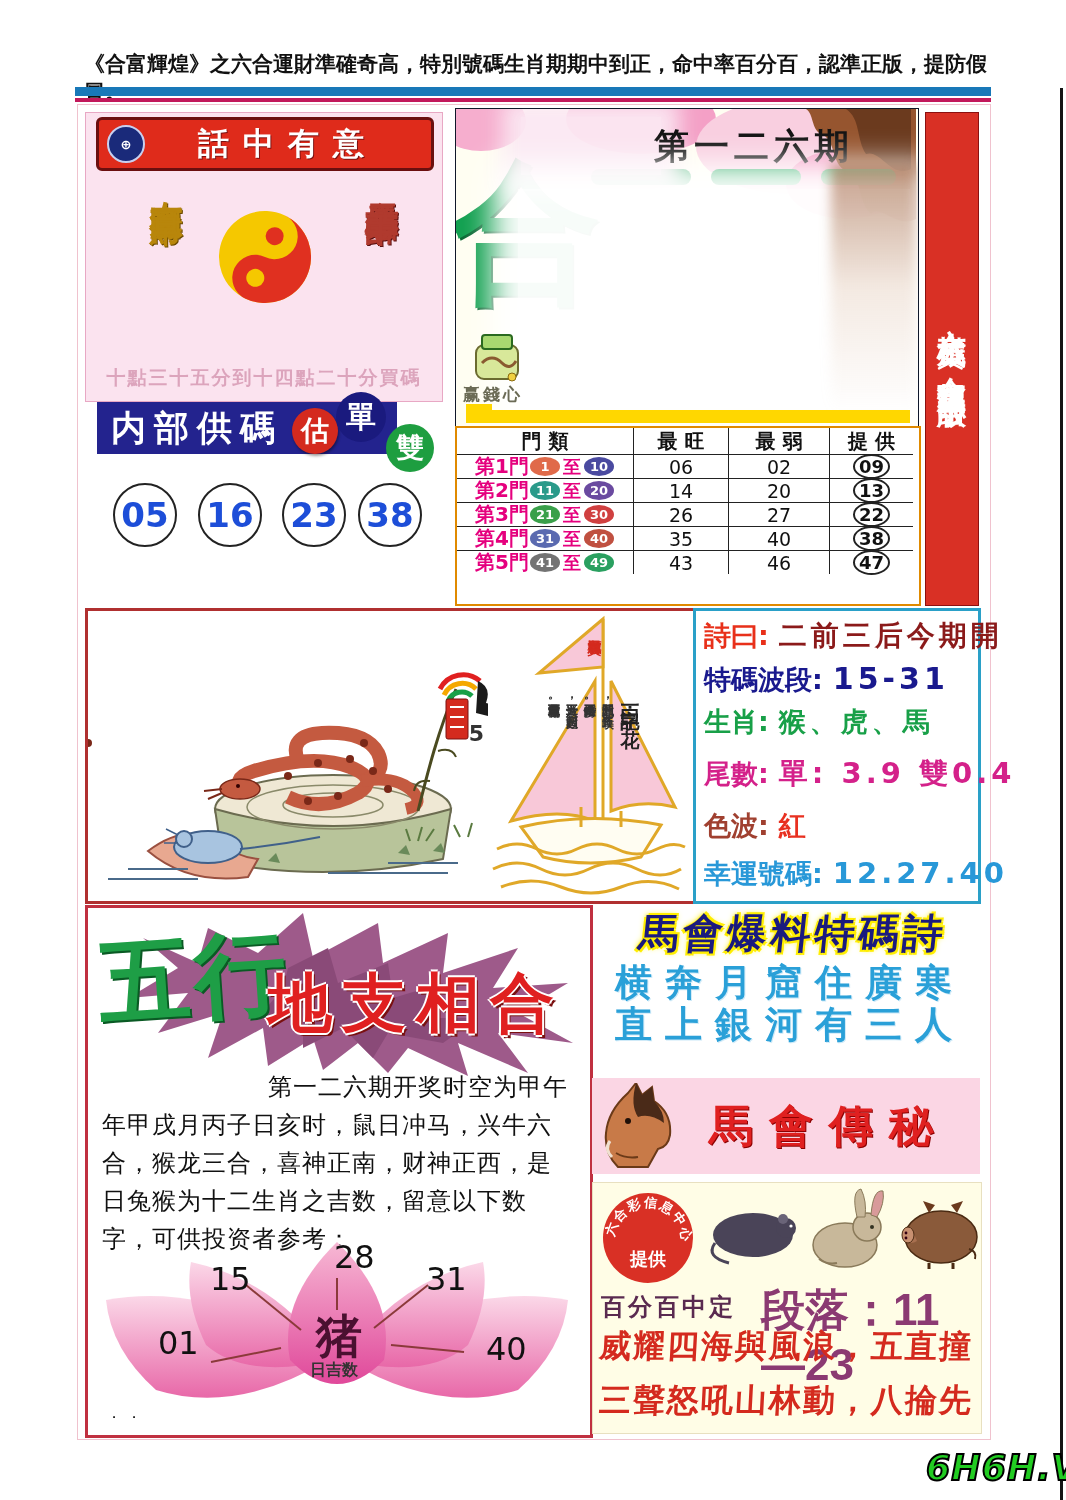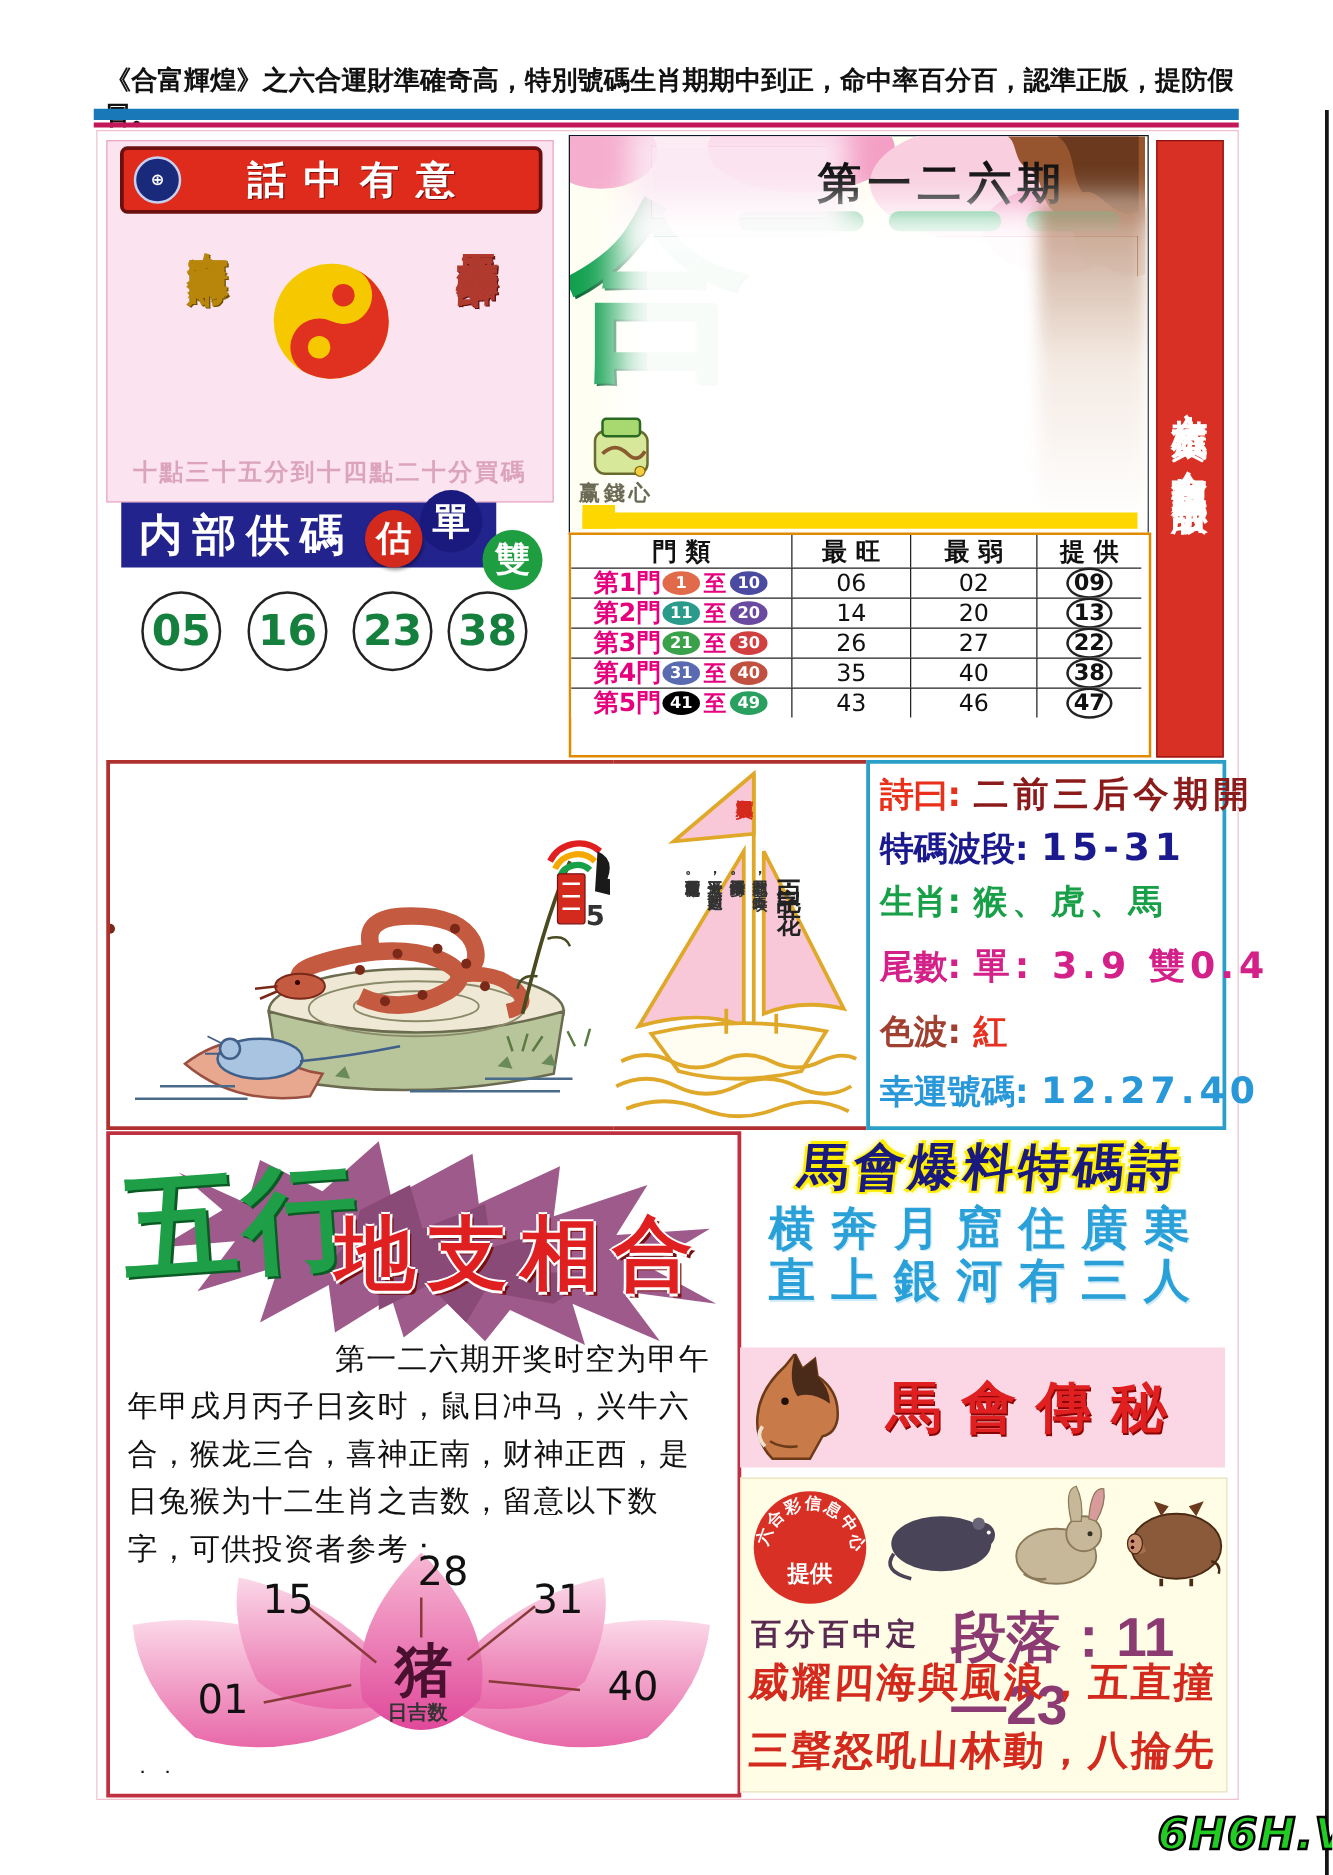--- a/index.html
+++ b/index.html
@@ -33,8 +33,8 @@
   .b-gu{left:292px;top:408px;width:46px;height:46px;background:#D42A1E;font-size:28px;box-shadow:1px 2px 3px rgba(0,0,0,.4);}
   .b-dan{left:336px;top:392px;width:50px;height:50px;background:#1A1A7E;font-size:30px;}
   .b-shuang{left:386px;top:424px;width:48px;height:48px;background:#1E9E40;font-size:28px;}
-  .numcircle{top:473px;width:60px;height:60px;border:2px solid #222;border-radius:50%;background:#fff;
-             display:flex;align-items:center;justify-content:center;font-size:34px;font-weight:bold;color:#15803d;}
+  .numcircle{top:483px;width:60px;height:60px;border:2px solid #222;border-radius:50%;background:#fff;
+             display:flex;align-items:center;justify-content:center;font-size:34px;font-weight:bold;color:#1d4ed8;}
   
   .issue-panel{left:455px;top:108px;width:462px;height:318px;background:#FFFEF2;border:1px solid #0f172a;overflow:hidden;}
   .blob{position:absolute;border-radius:50%;}

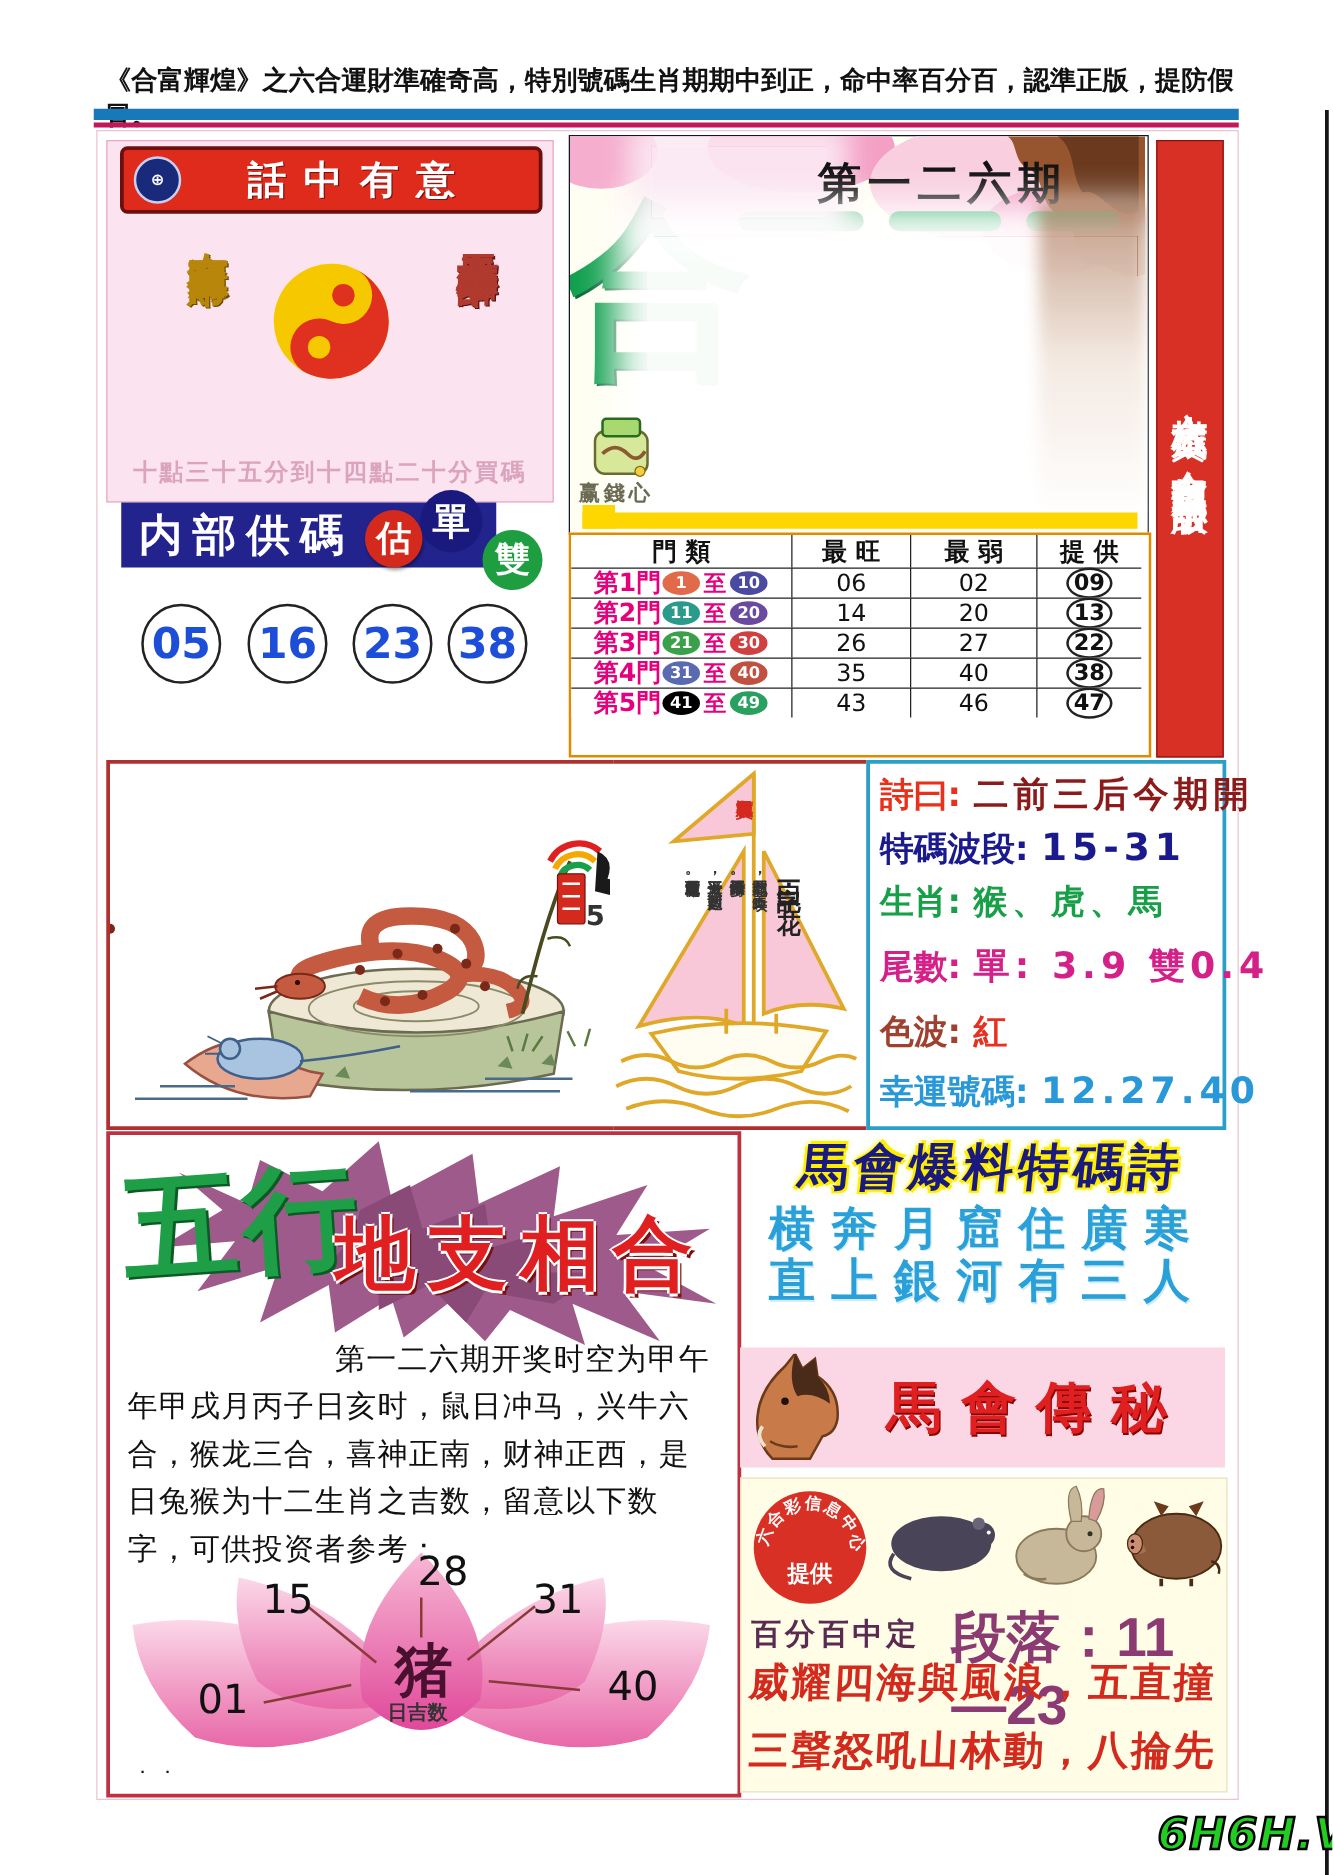--- a/index.html
+++ b/index.html
@@ -67,7 +67,7 @@
   .r2 .from{background:#2A9A8A}.r2 .to{background:#6A4AA0}
   .r3 .from{background:#3AA04A}.r3 .to{background:#D04040}
   .r4 .from{background:#5A6AB0}.r4 .to{background:#C05040}
-  .r5 .from{background:#000000}.r5 .to{background:#2AA060}
+  .r5 .from{background:#737373}.r5 .to{background:#2AA060}
   .offer-num{border:2px solid #222;border-radius:50%;padding:0 4px;font-size:18px;font-weight:bold;color:#111;}
   
   .side-banner{left:925px;top:112px;width:52px;height:492px;background:#D93025;border:1px solid #8B1010;

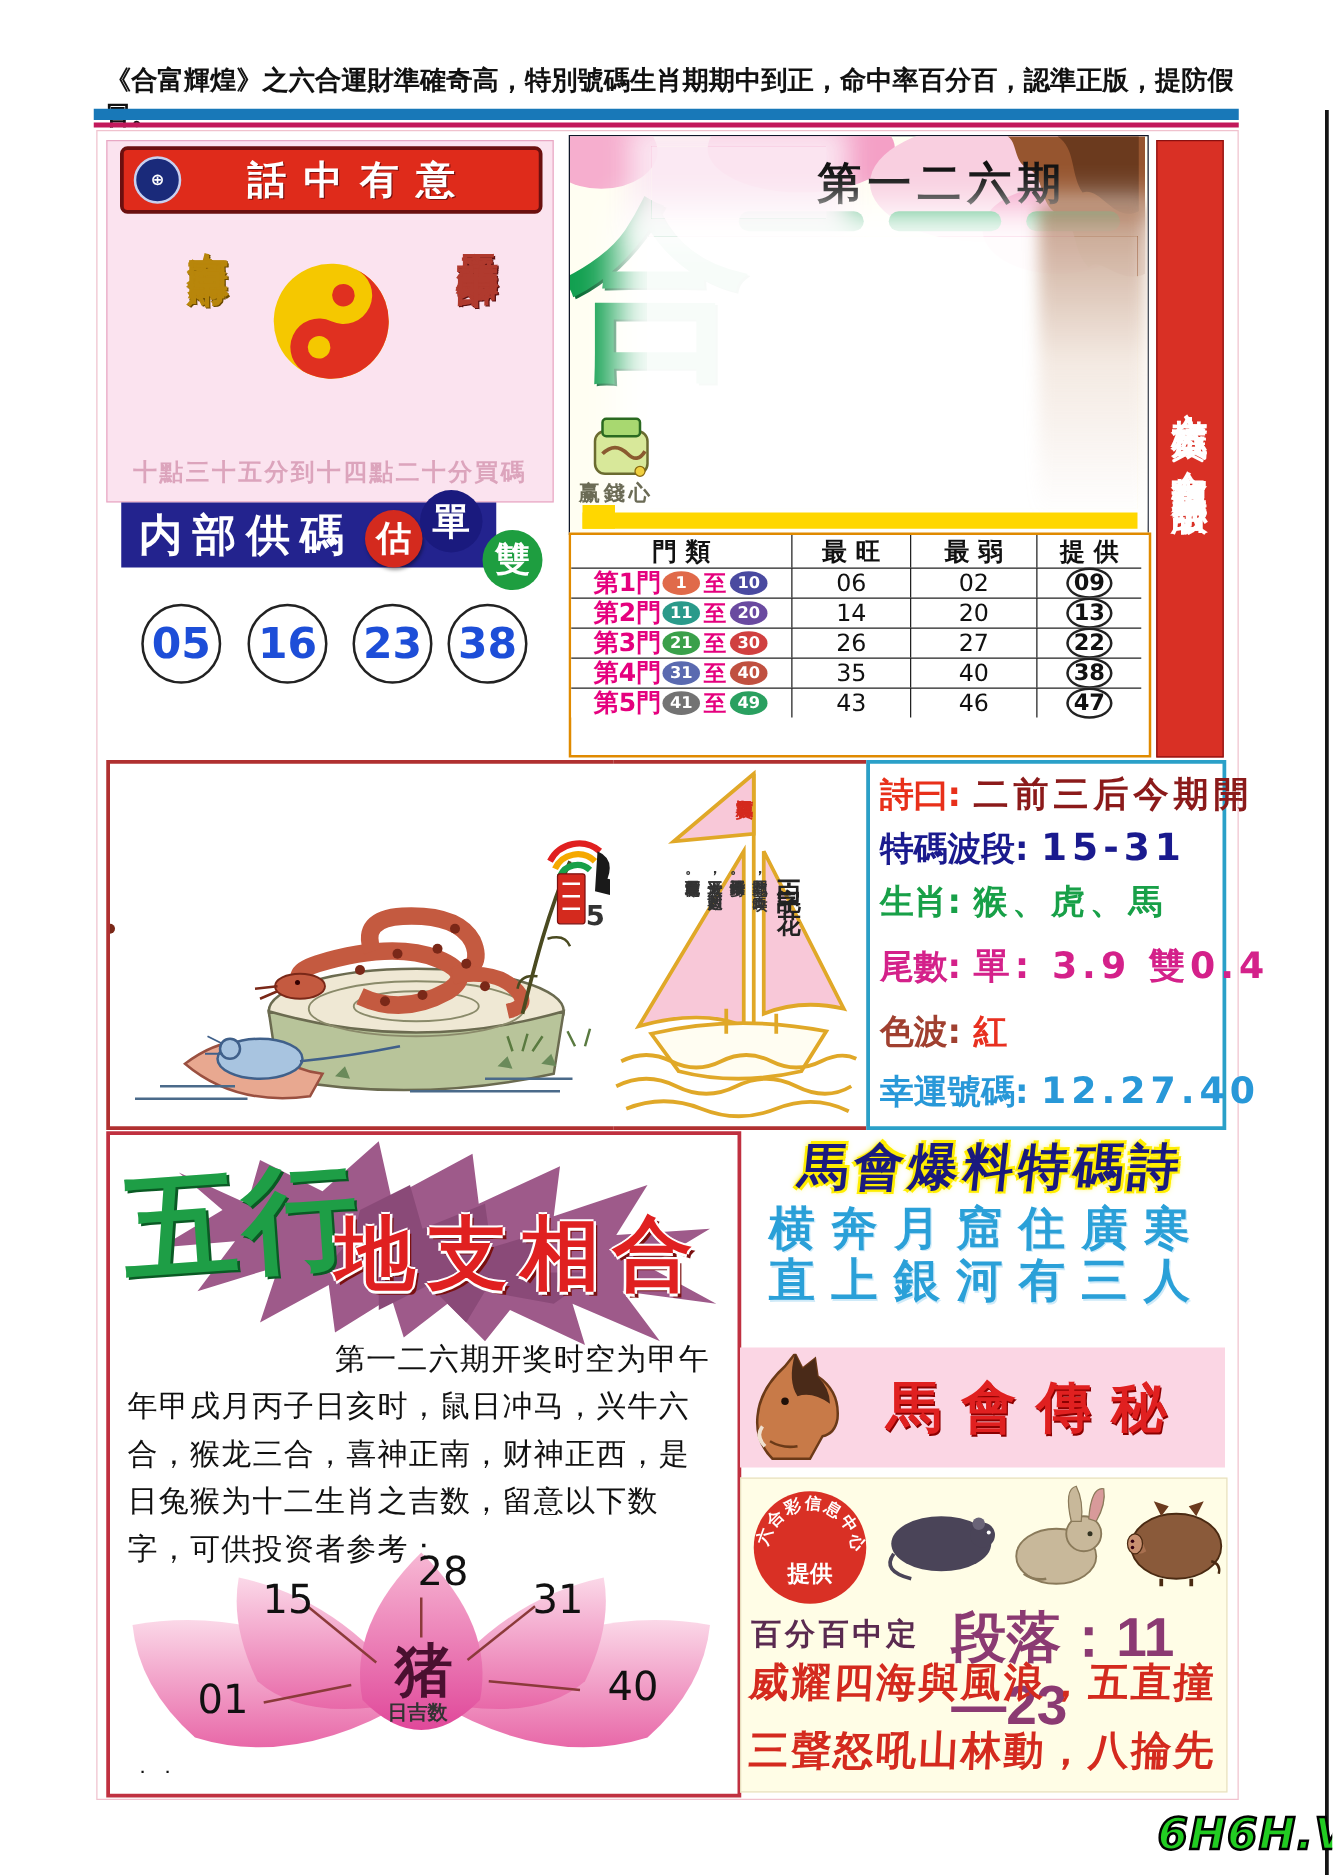--- a/index.html
+++ b/index.html
@@ -397,7 +397,7 @@
     <div class="lotus-num" style="left:246px;top:330px;">28</div>
     <div class="lotus-num" style="left:122px;top:352px;">15</div>
     <div class="lotus-num" style="left:338px;top:352px;">31</div>
-    <div class="lotus-num" style="left:70px;top:432px;">01</div>
+    <div class="lotus-num" style="left:70px;top:416px;">01</div>
     <div class="lotus-num" style="left:398px;top:422px;">40</div>
     <div class="abs" style="left:228px;top:398px;font-size:46px;font-weight:bold;color:#4A1030;">猪</div>
     <div class="abs" style="left:222px;top:452px;font-size:16px;font-weight:bold;color:#333;">日吉数</div>

